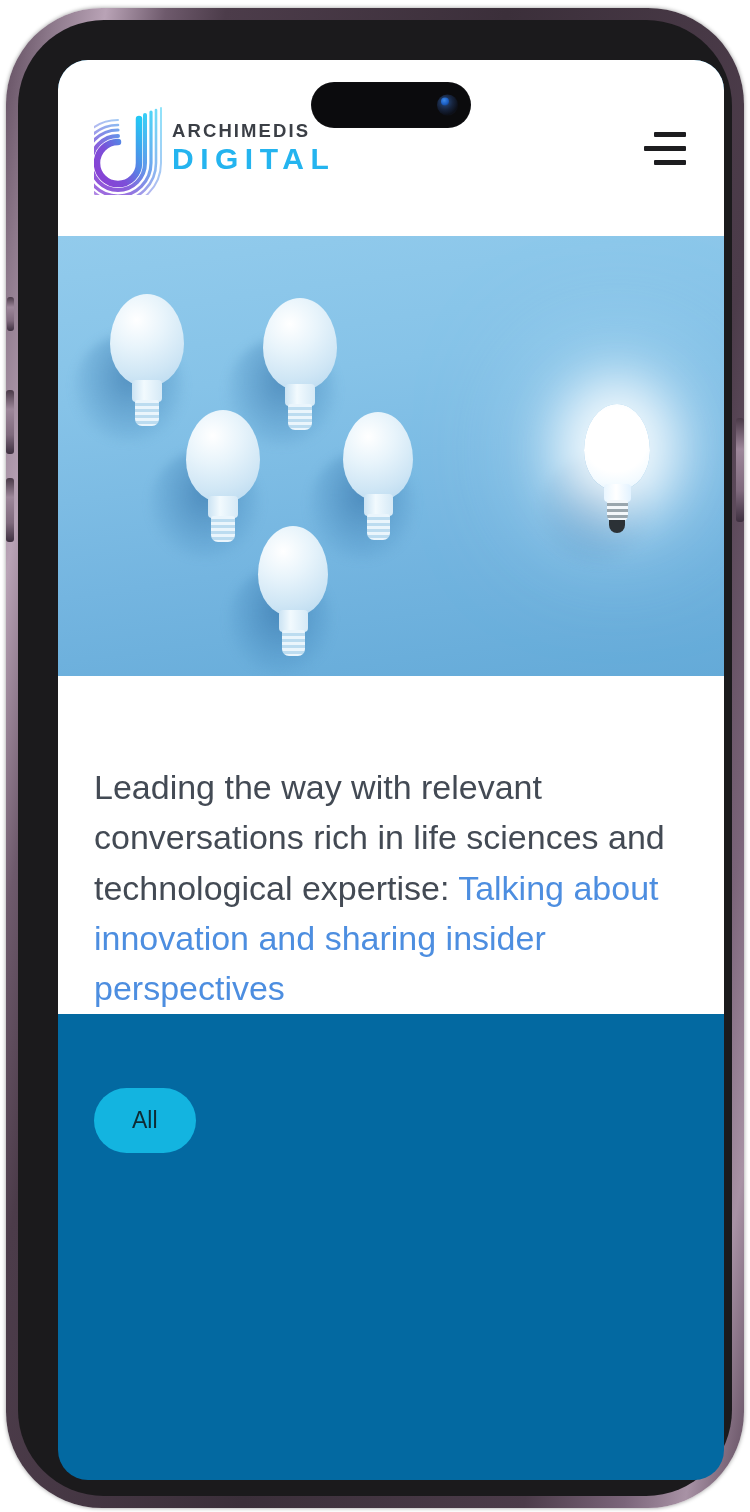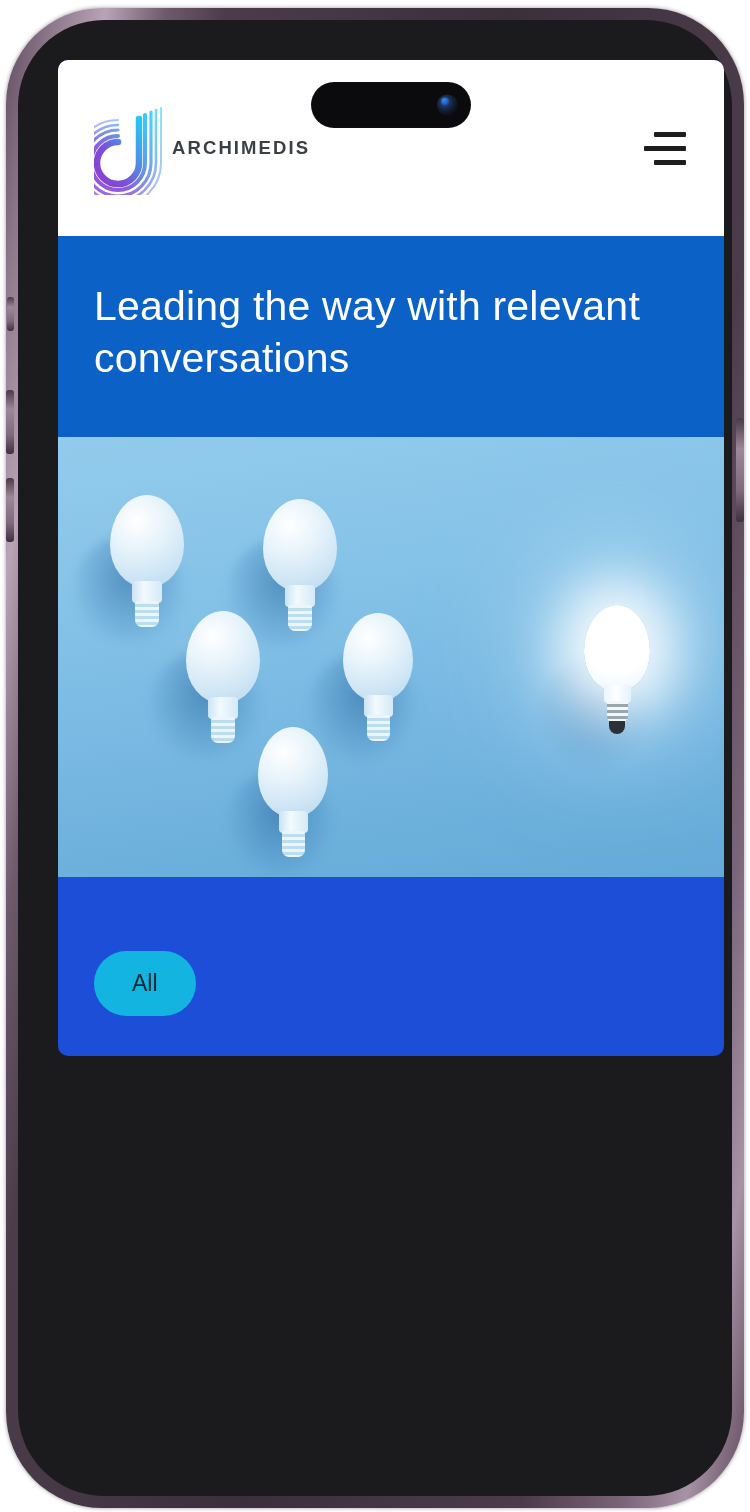--- a/index.html
+++ b/index.html
@@ -31,9 +31,9 @@
   #phone-screen {
     position: absolute;
     left: 40px; top: 40px;
-    width: 666px; height: 996px;
-    border-radius: 10px;
-    background: #1d4ed8;
+    width: 666px; height: 1420px;
+    border-radius: 30px;
+    background: #0369a1;
     overflow: hidden;
   }
 

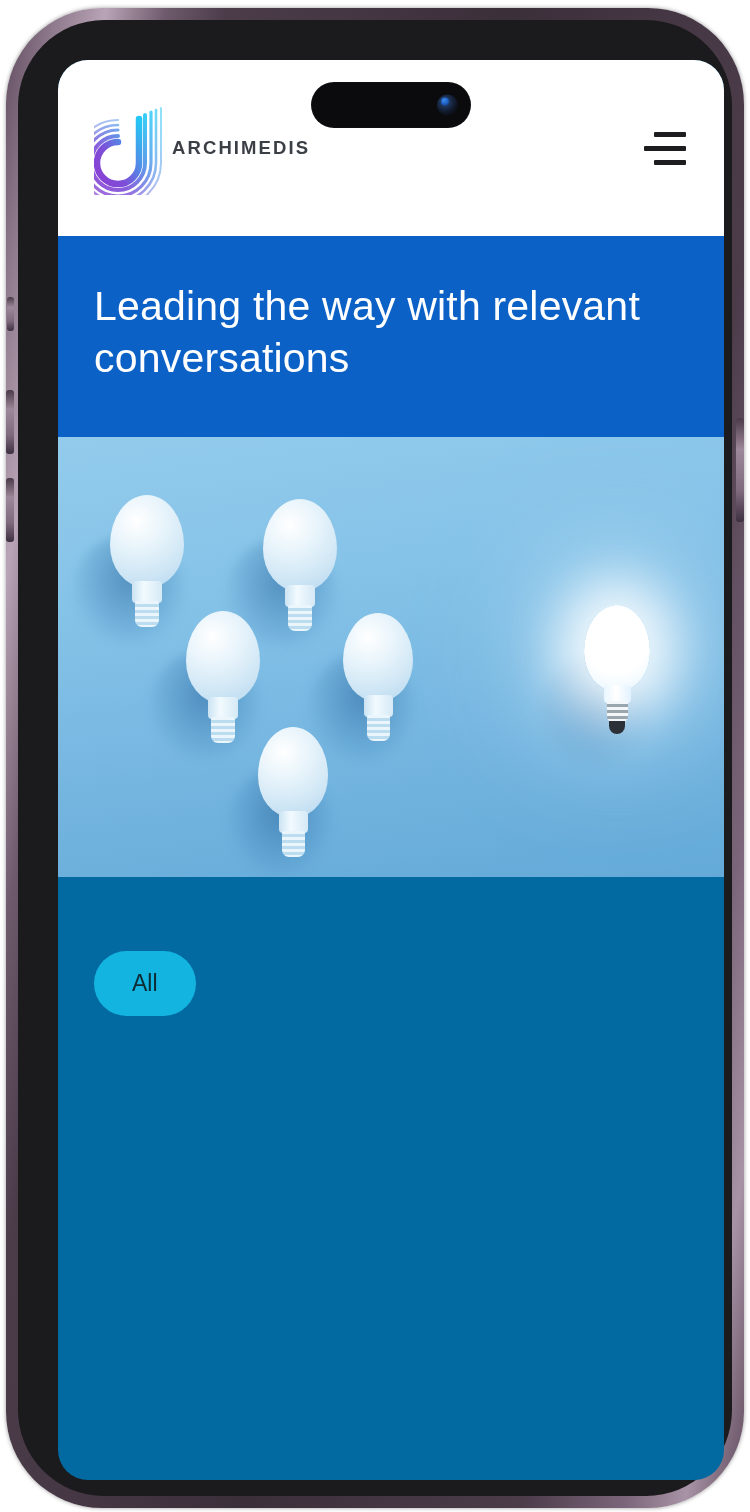--- a/index.html
+++ b/index.html
@@ -265,6 +265,7 @@
           </svg>
           <div id="brand-wordmark">
             <span id="brand-line-1">ARCHIMEDIS</span>
+            <span id="brand-line-2">DIGITAL</span>
           </div>
         </div>
 

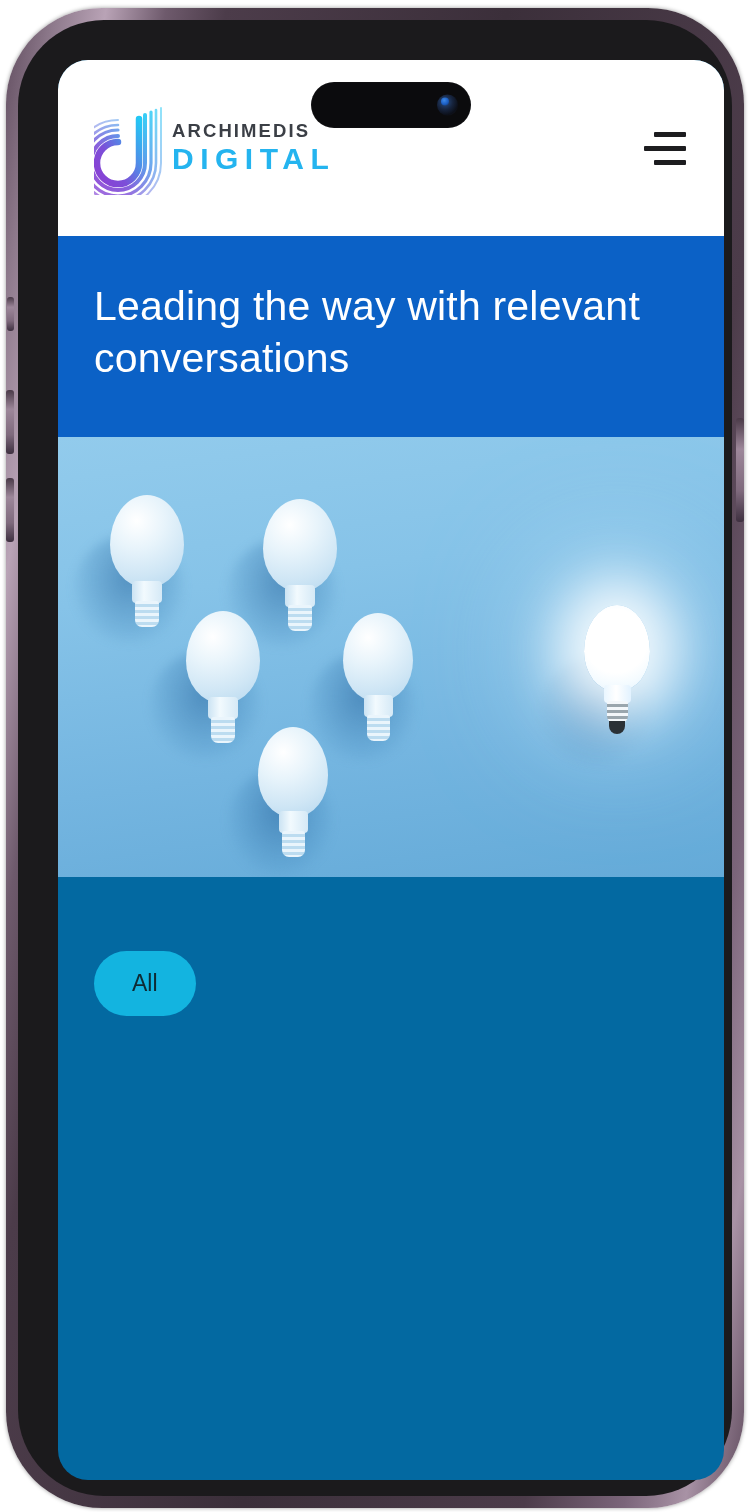--- a/index.html
+++ b/index.html
@@ -277,9 +277,6 @@
 
       </header>
 
-      <section id="hero-banner">
-        <h1 id="hero-title">Leading the way with relevant conversations</h1>
-      </section>
 
       <section id="hero-image">
 

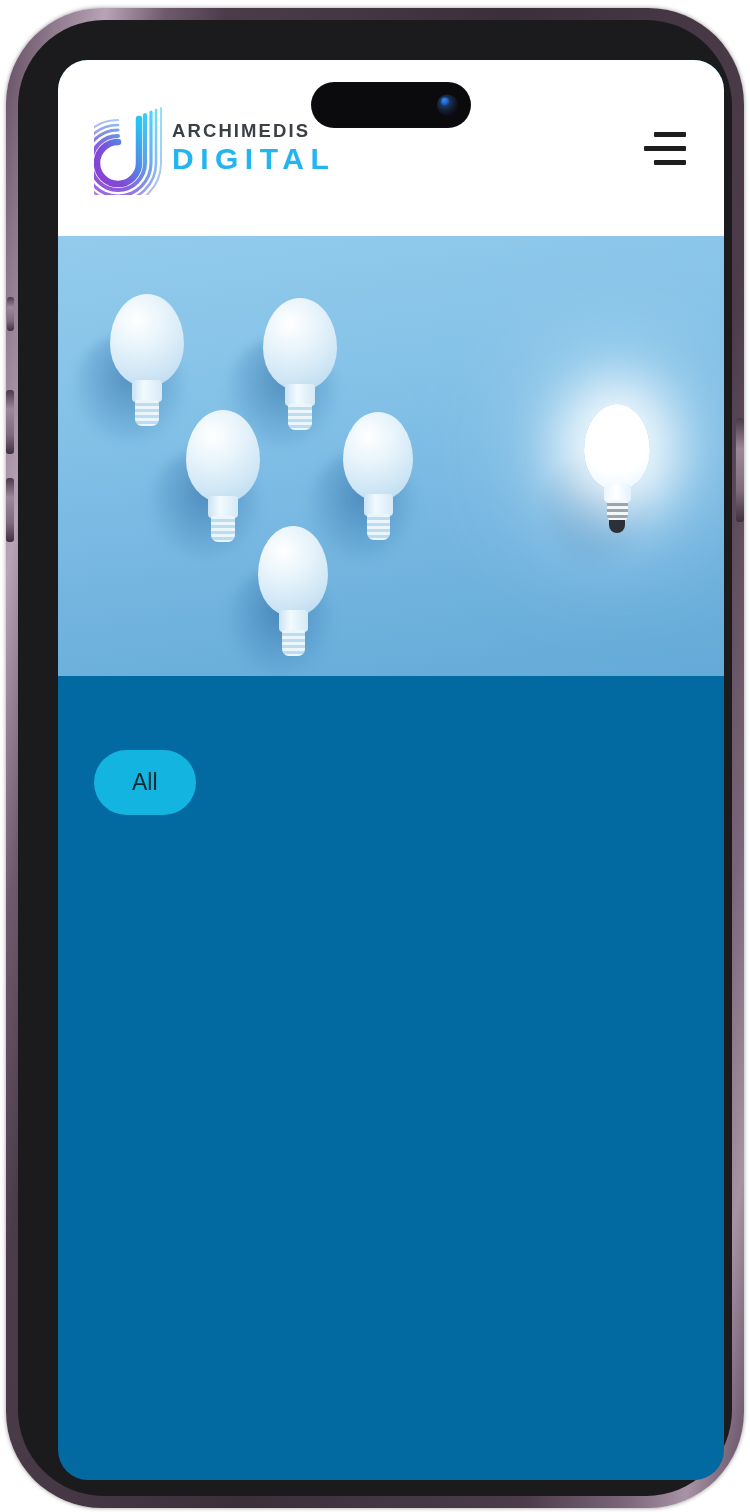--- a/index.html
+++ b/index.html
@@ -325,6 +325,9 @@
 
       </section>
 
+      <section id="article-intro">
+        <p id="intro-paragraph"><span>Leading the way with relevant conversations rich in life sciences and technological expertise: </span><a id="intro-link" href="#">Talking about innovation and sharing insider perspectives</a></p>
+      </section>
 
       <nav id="filter-bar">
         <button class="filter-pill active">All</button>

